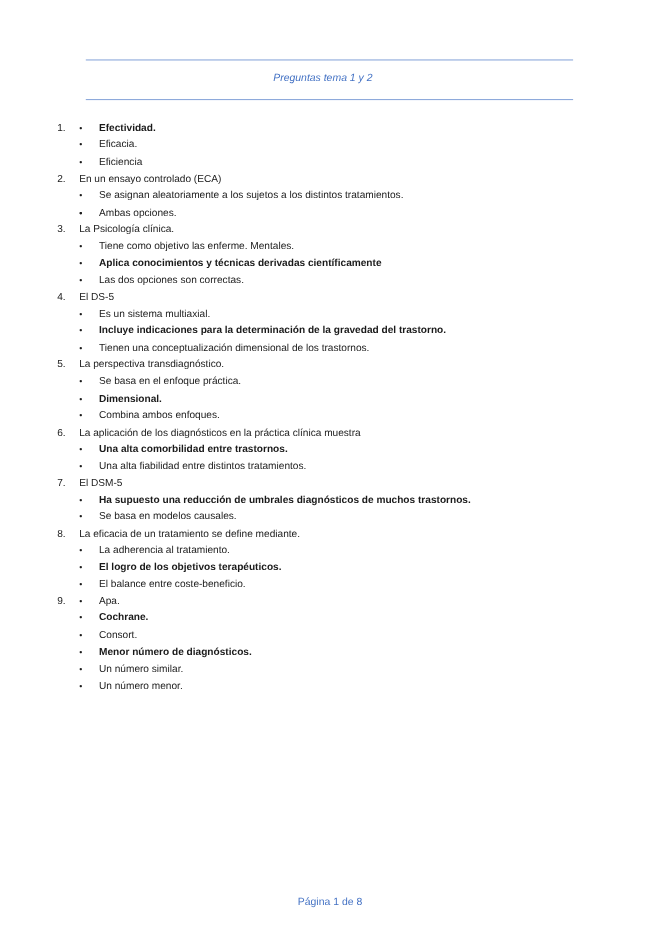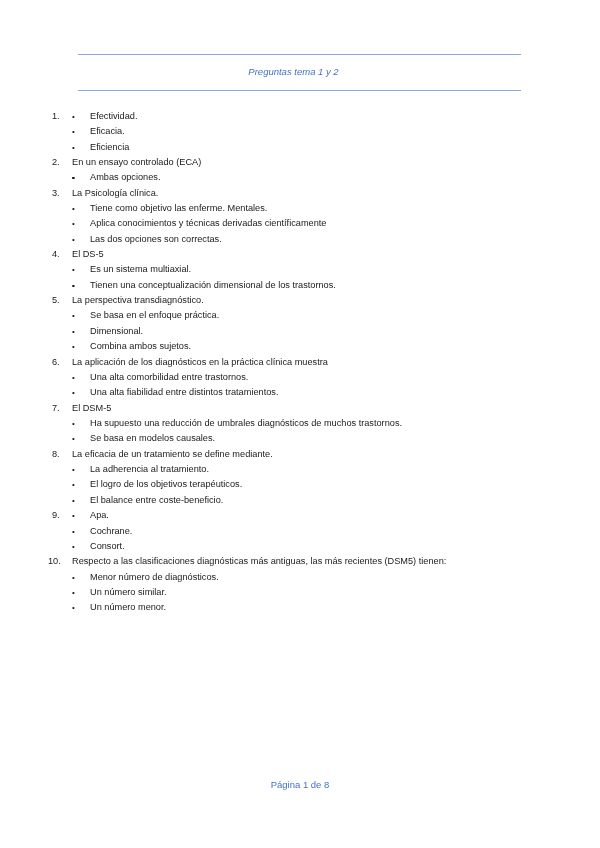--- a/index.html
+++ b/index.html
@@ -19,7 +19,7 @@
     .opts { margin: 0; padding: 0; list-style: none; }
     .opt { position: relative; padding-left: 90px; white-space: nowrap; line-height: 15.4px; font-size: 9.2px; }
     .opt .bullet { position: absolute; left: 72px; top: 0; font-size: 8px; }
-    .opt.correct .opt-text { font-weight: normal; }
+    .opt.correct .opt-text { font-weight: bold; }
     .footer { position: absolute; top: 779px; left: 0; width: 600px; text-align: center;
               font-size: 9.5px; color: #4472c4; }
   </style>

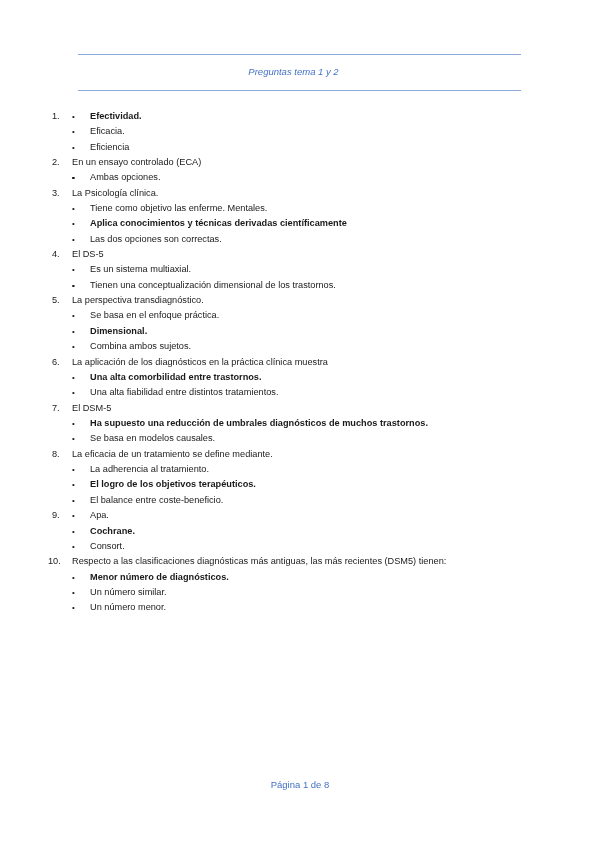--- a/index.html
+++ b/index.html
@@ -45,7 +45,7 @@
     <li class="q">
       <div class="q-line"><span class="q-num">2.</span><span>En un ensayo controlado (ECA)</span></div>
       <ul class="opts">
-        <li class="opt"><span class="bullet">•</span></li>
+        <li class="opt"><span class="bullet">•</span><span class="opt-text">Se asignan aleatoriamente a los sujetos a los distintos tratamientos.</span></li>
         <li class="opt correct"><span class="bullet">•</span></li>
         <li class="opt"><span class="bullet">•</span><span class="opt-text">Ambas opciones.</span></li>
       </ul>

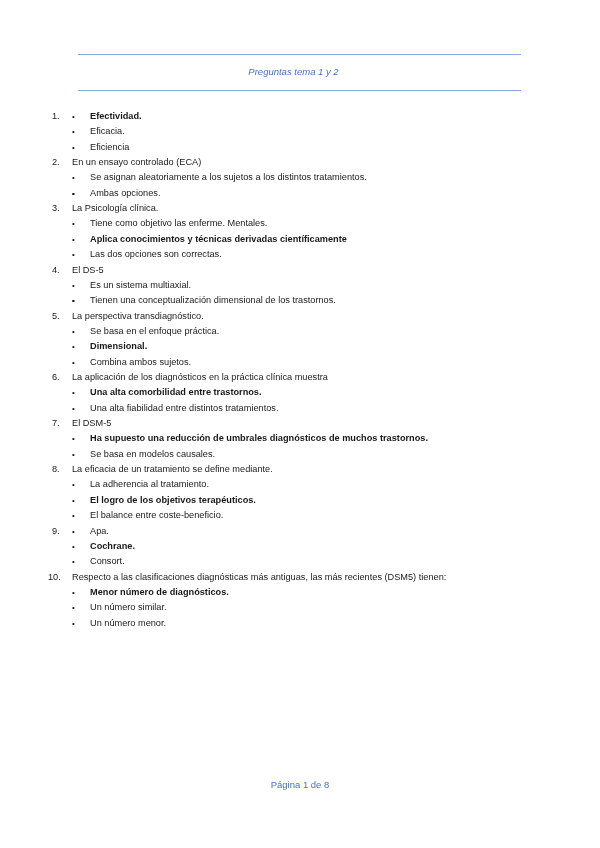--- a/index.html
+++ b/index.html
@@ -64,7 +64,7 @@
       <div class="q-line"><span class="q-num">4.</span><span>El DS-5</span></div>
       <ul class="opts">
         <li class="opt"><span class="bullet">•</span><span class="opt-text">Es un sistema multiaxial.</span></li>
-        <li class="opt correct"><span class="bullet">•</span></li>
+        <li class="opt correct"><span class="bullet">•</span><span class="opt-text">Incluye indicaciones para la determinación de la gravedad del trastorno.</span></li>
         <li class="opt"><span class="bullet">•</span><span class="opt-text">Tienen una conceptualización dimensional de los trastornos.</span></li>
       </ul>
     </li>

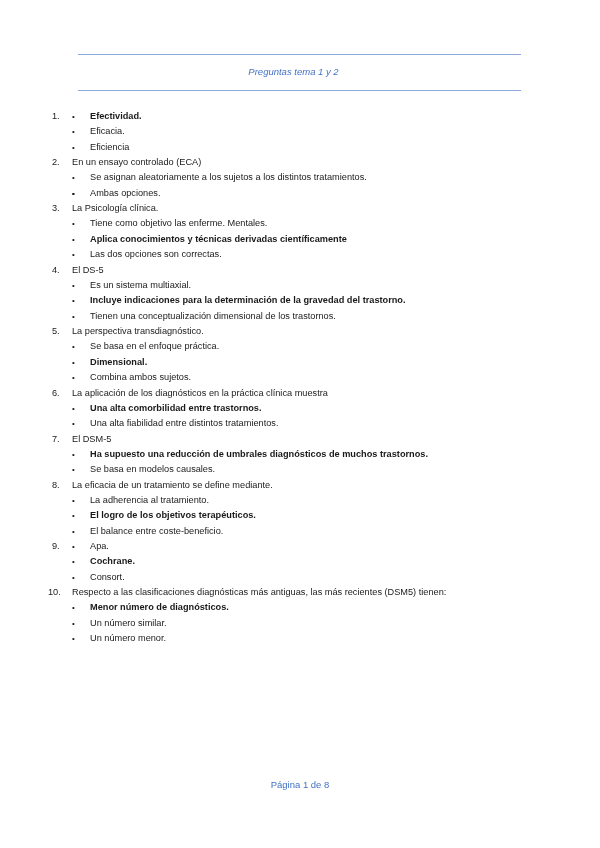--- a/index.html
+++ b/index.html
@@ -74,7 +74,7 @@
       <ul class="opts">
         <li class="opt"><span class="bullet">•</span><span class="opt-text">Se basa en el enfoque práctica.</span></li>
         <li class="opt correct"><span class="bullet">•</span><span class="opt-text">Dimensional.</span></li>
-        <li class="opt"><span class="bullet">•</span><span class="opt-text">Combina ambos sujetos.</span></li>
+        <li class="opt"><span class="bullet">•</span><span class="opt-text">Combina ambos enfoques.</span></li>
       </ul>
     </li>
 

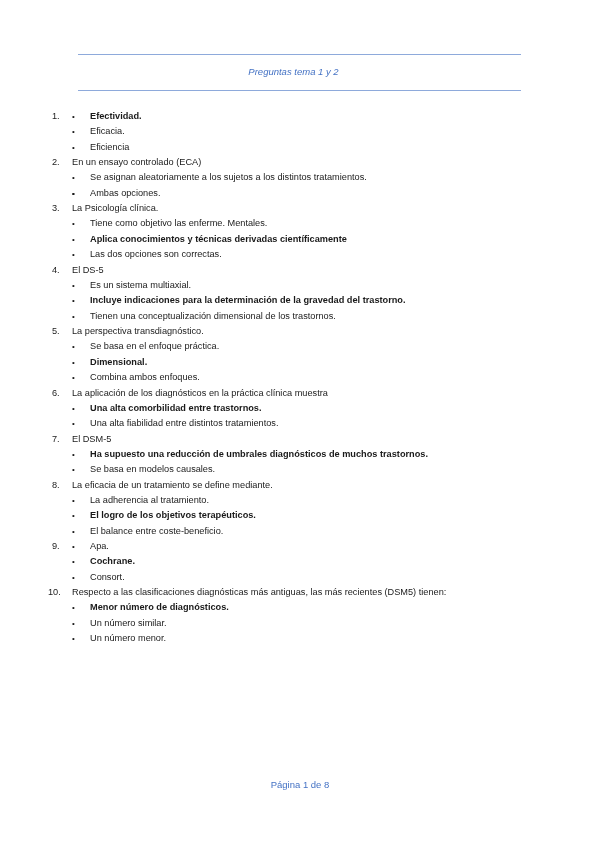--- a/index.html
+++ b/index.html
@@ -113,7 +113,6 @@
     </li>
 
     <li class="q">
-      <div class="q-line"><span class="q-num two">10.</span><span>Respecto a las clasificaciones diagnósticas más antiguas, las más recientes (DSM5) tienen:</span></div>
       <ul class="opts">
         <li class="opt correct"><span class="bullet">•</span><span class="opt-text">Menor número de diagnósticos.</span></li>
         <li class="opt"><span class="bullet">•</span><span class="opt-text">Un número similar.</span></li>

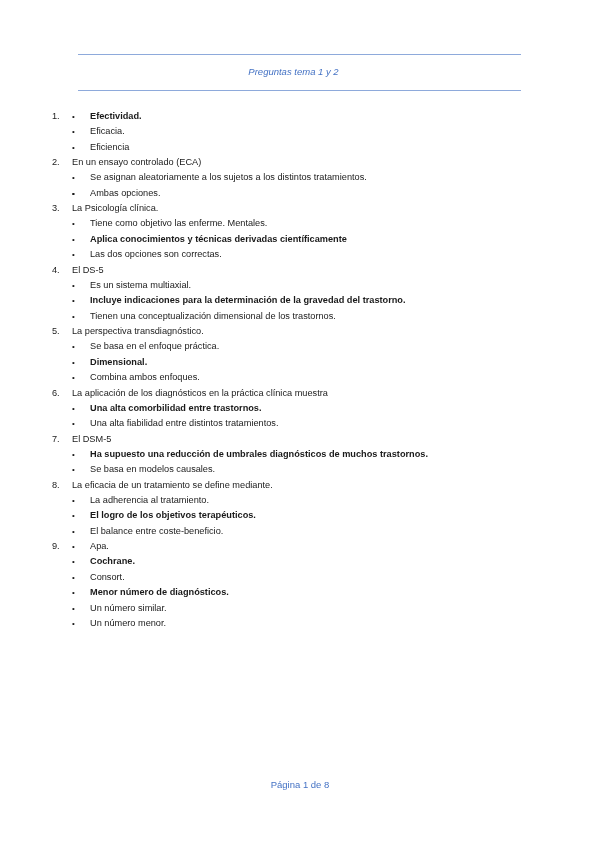--- a/index.html
+++ b/index.html
@@ -20,7 +20,7 @@
     .opt { position: relative; padding-left: 90px; white-space: nowrap; line-height: 15.4px; font-size: 9.2px; }
     .opt .bullet { position: absolute; left: 72px; top: 0; font-size: 8px; }
     .opt.correct .opt-text { font-weight: bold; }
-    .footer { position: absolute; top: 779px; left: 0; width: 600px; text-align: center;
+    .footer { position: absolute; top: 815px; left: 0; width: 600px; text-align: center;
               font-size: 9.5px; color: #4472c4; }
   </style>
 </head>

